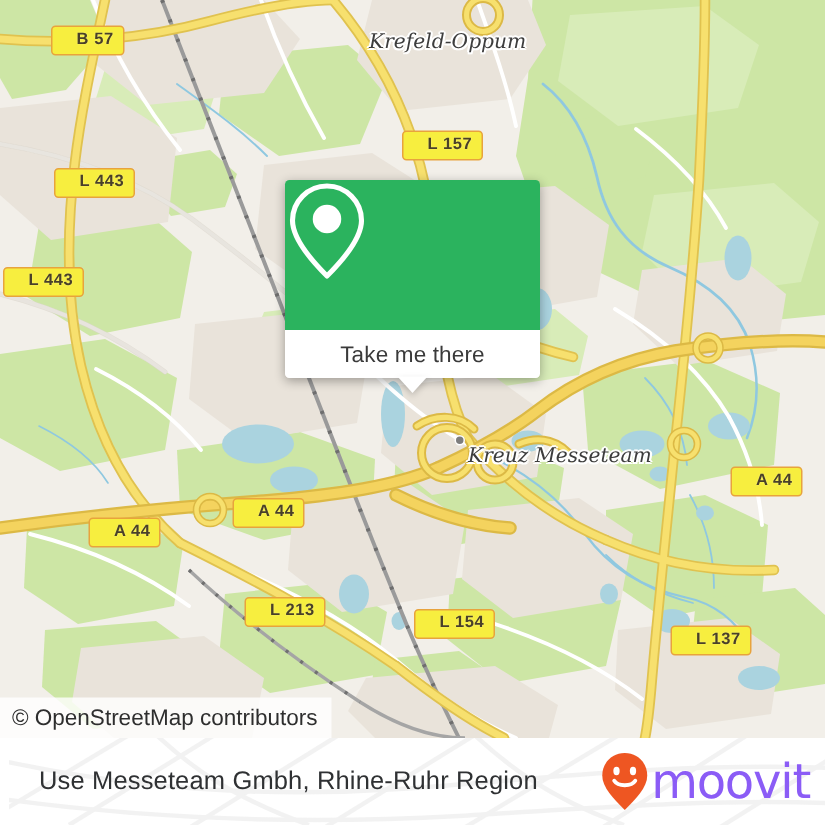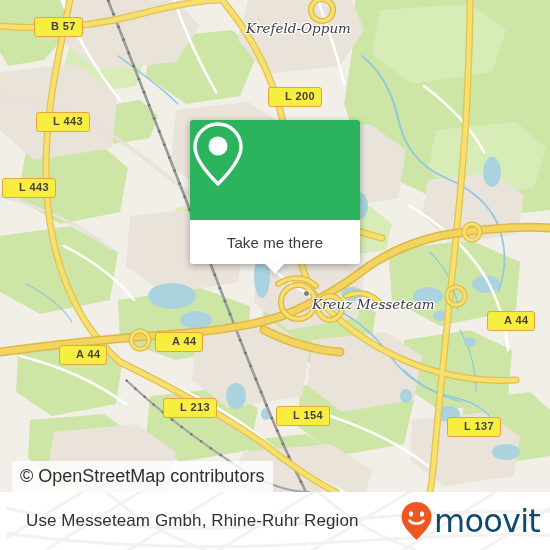--- a/index.html
+++ b/index.html
@@ -314,7 +314,7 @@
         <div class="shield" style="left: 34px; top: 17px;">B 57</div>
         <div class="shield" style="left: 36px; top: 112px;">L 443</div>
         <div class="shield" style="left: 2px; top: 178px;">L 443</div>
-        <div class="shield" style="left: 268px; top: 87px;">L 200</div>
+        <div class="shield" style="left: 268px; top: 87px;">L 157</div>
         <div class="shield" style="left: 155px; top: 332px;">A 44</div>
         <div class="shield" style="left: 59px; top: 345px;">A 44</div>
         <div class="shield" style="left: 163px; top: 398px;">L 213</div>

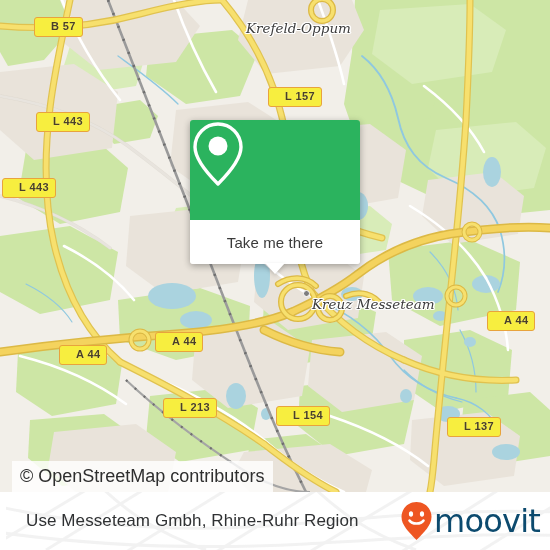--- a/index.html
+++ b/index.html
@@ -69,7 +69,7 @@
     display:flex;align-items:center;justify-content:center;
   }
   .popup-body{
-    height:44px;background:#ffffff;border-radius:0 0 3px 3px;
+    height:32px;background:#ffffff;border-radius:0 0 3px 3px;
     display:flex;align-items:center;justify-content:center;
     position:relative;
   }

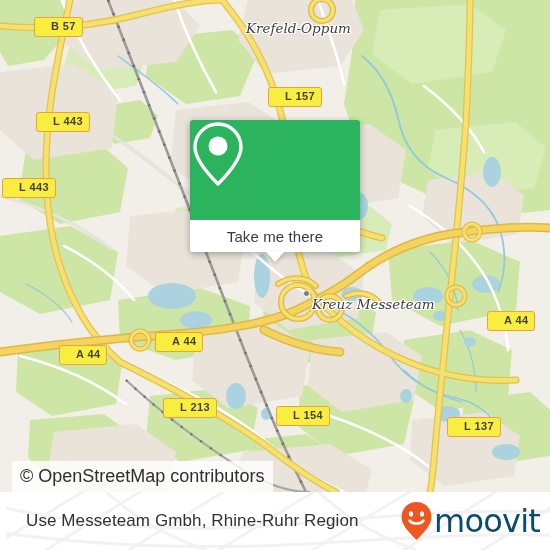--- a/index.html
+++ b/index.html
@@ -88,9 +88,9 @@
 
   
   .attrib{
-    position:absolute;left:12px;bottom:0;
+    position:absolute;left:0;bottom:0;
     background:rgba(255,255,255,.80);
-    font-size:18px;color:#2e2e2e;
+    font-size:15px;color:#2e2e2e;
     padding:5px 9px 5px 8px;
     font-family:"Liberation Sans", sans-serif;
     z-index:30;

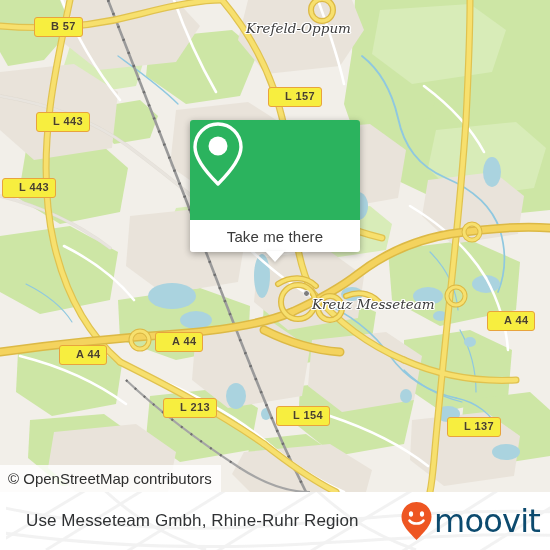--- a/index.html
+++ b/index.html
@@ -116,7 +116,7 @@
     display:flex;align-items:center;z-index:2;
   }
   .brand-word{
-    font-size:32px;color:#0c4a6e;letter-spacing:-.8px;
+    font-size:32px;color:#8b5cf6;letter-spacing:-.8px;
     font-family:"DejaVu Sans", sans-serif;
     margin-left:1px;line-height:1;
   }

